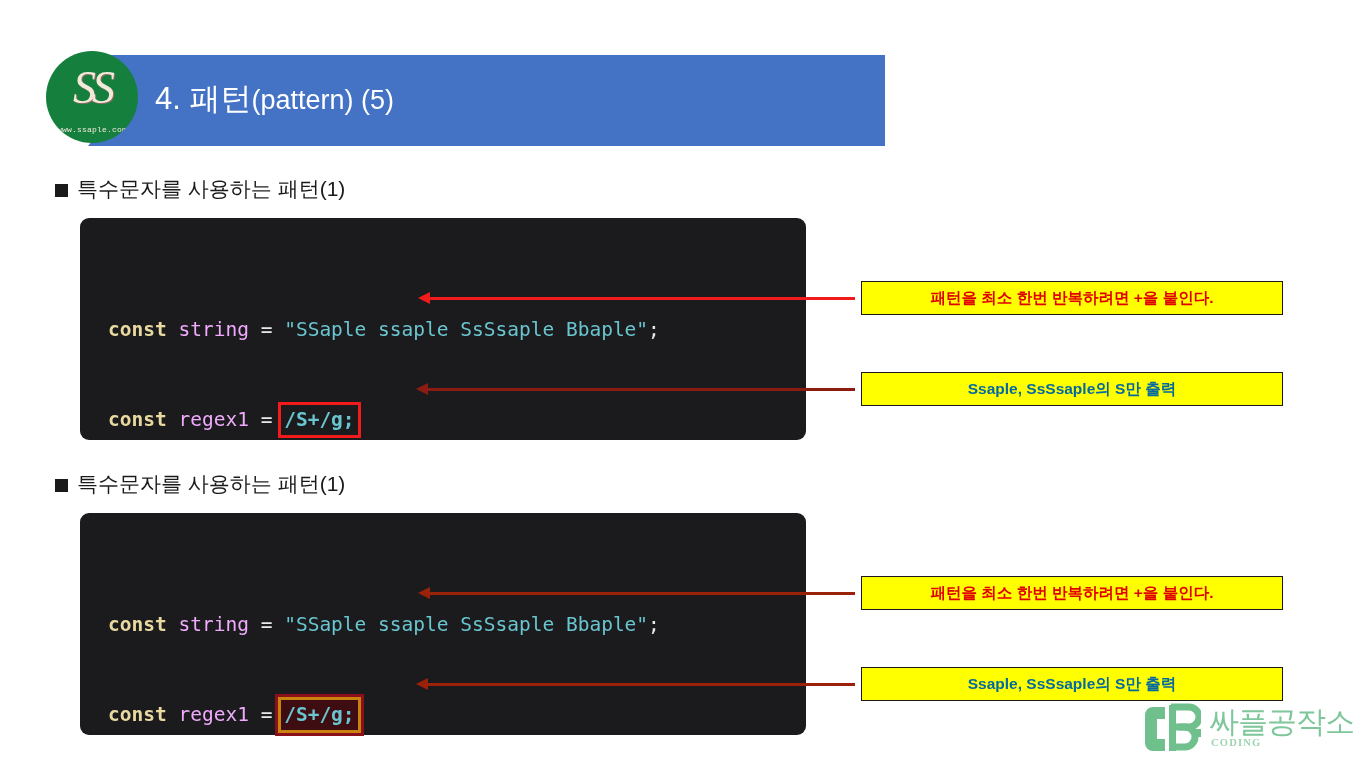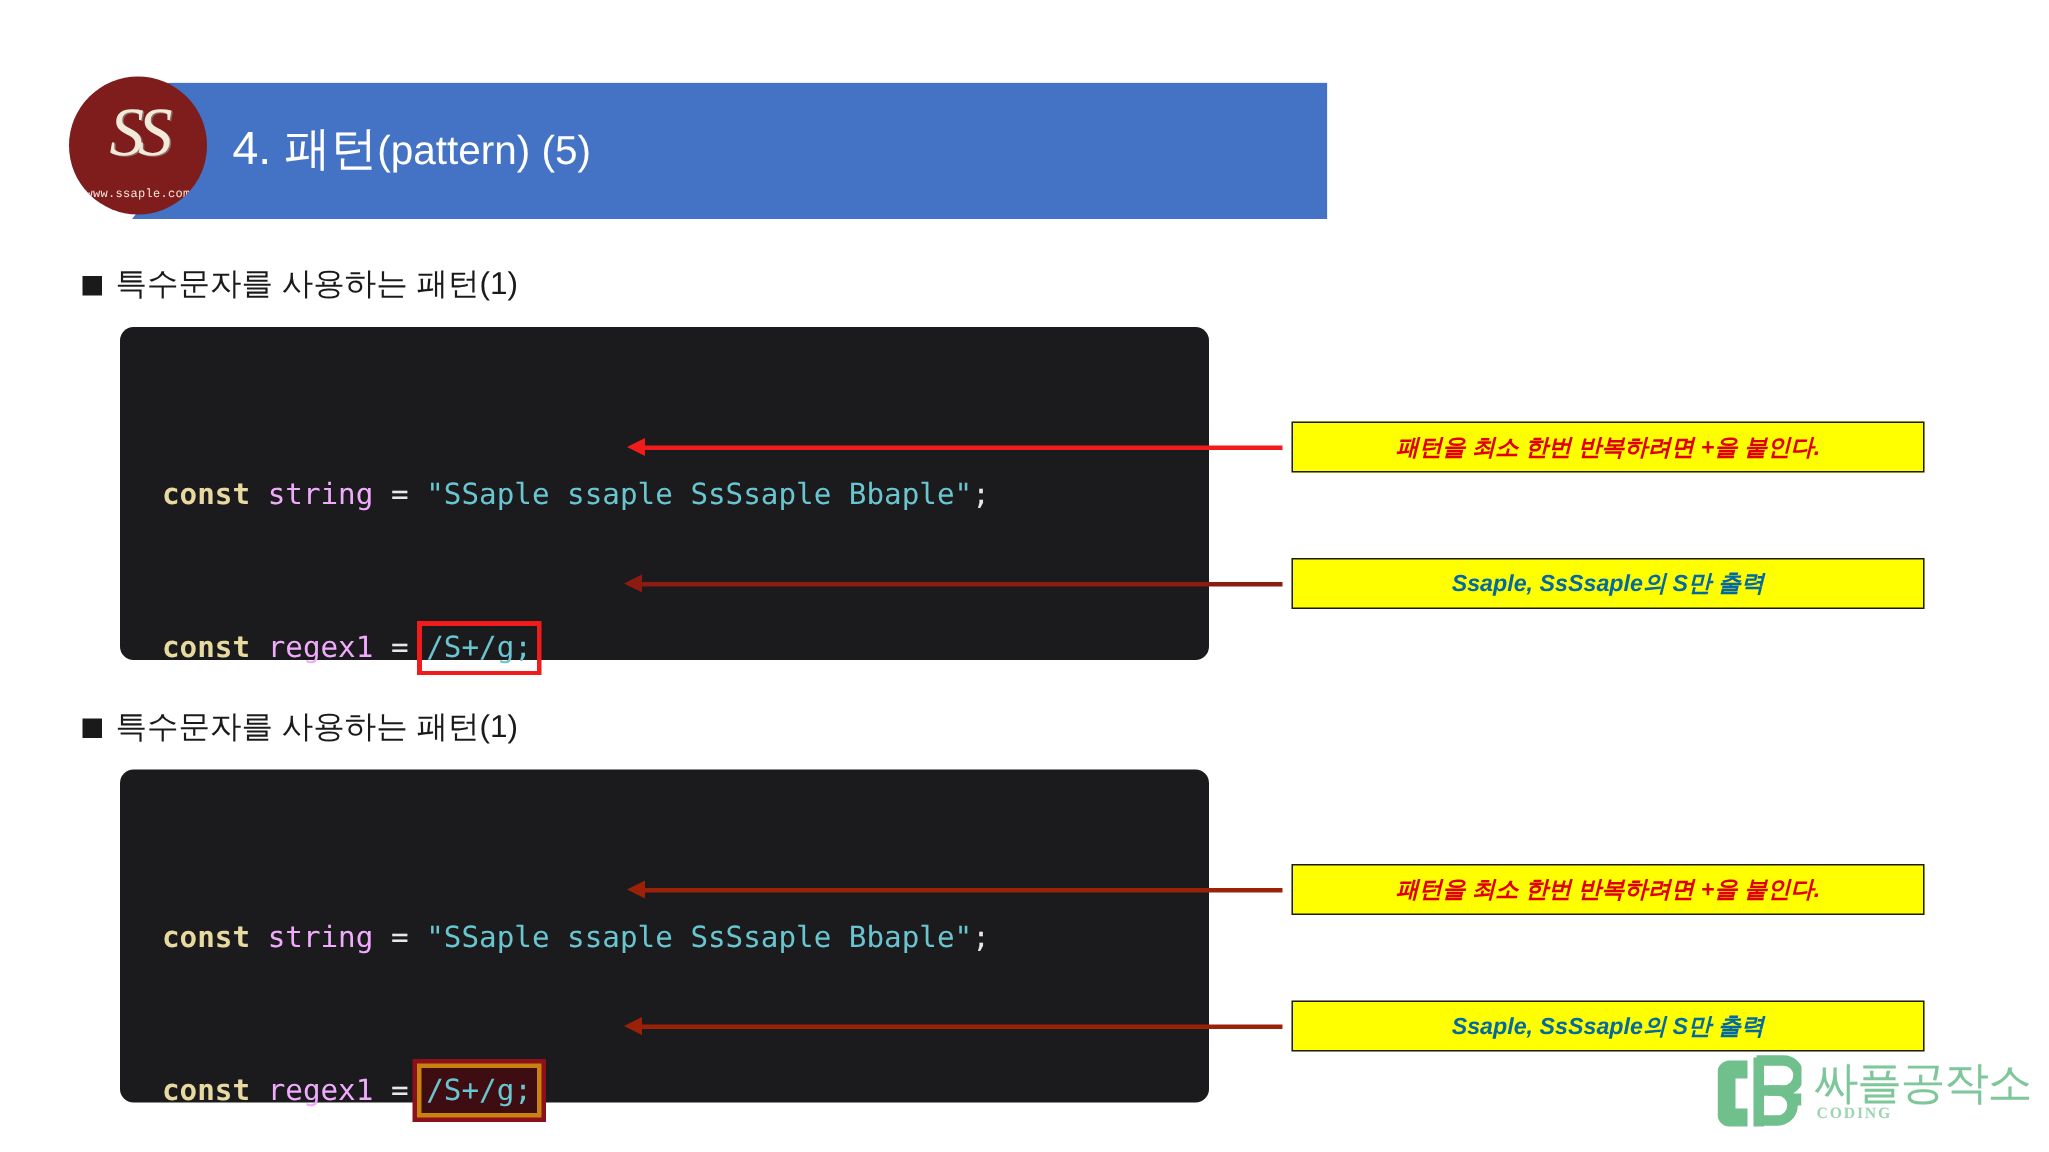--- a/index.html
+++ b/index.html
@@ -56,7 +56,7 @@
     width: 92px;
     height: 92px;
     border-radius: 50%;
-    background: #7f1d1d;
+    background: #15803d;
     overflow: hidden;
   }
   .brand-logo .ss {

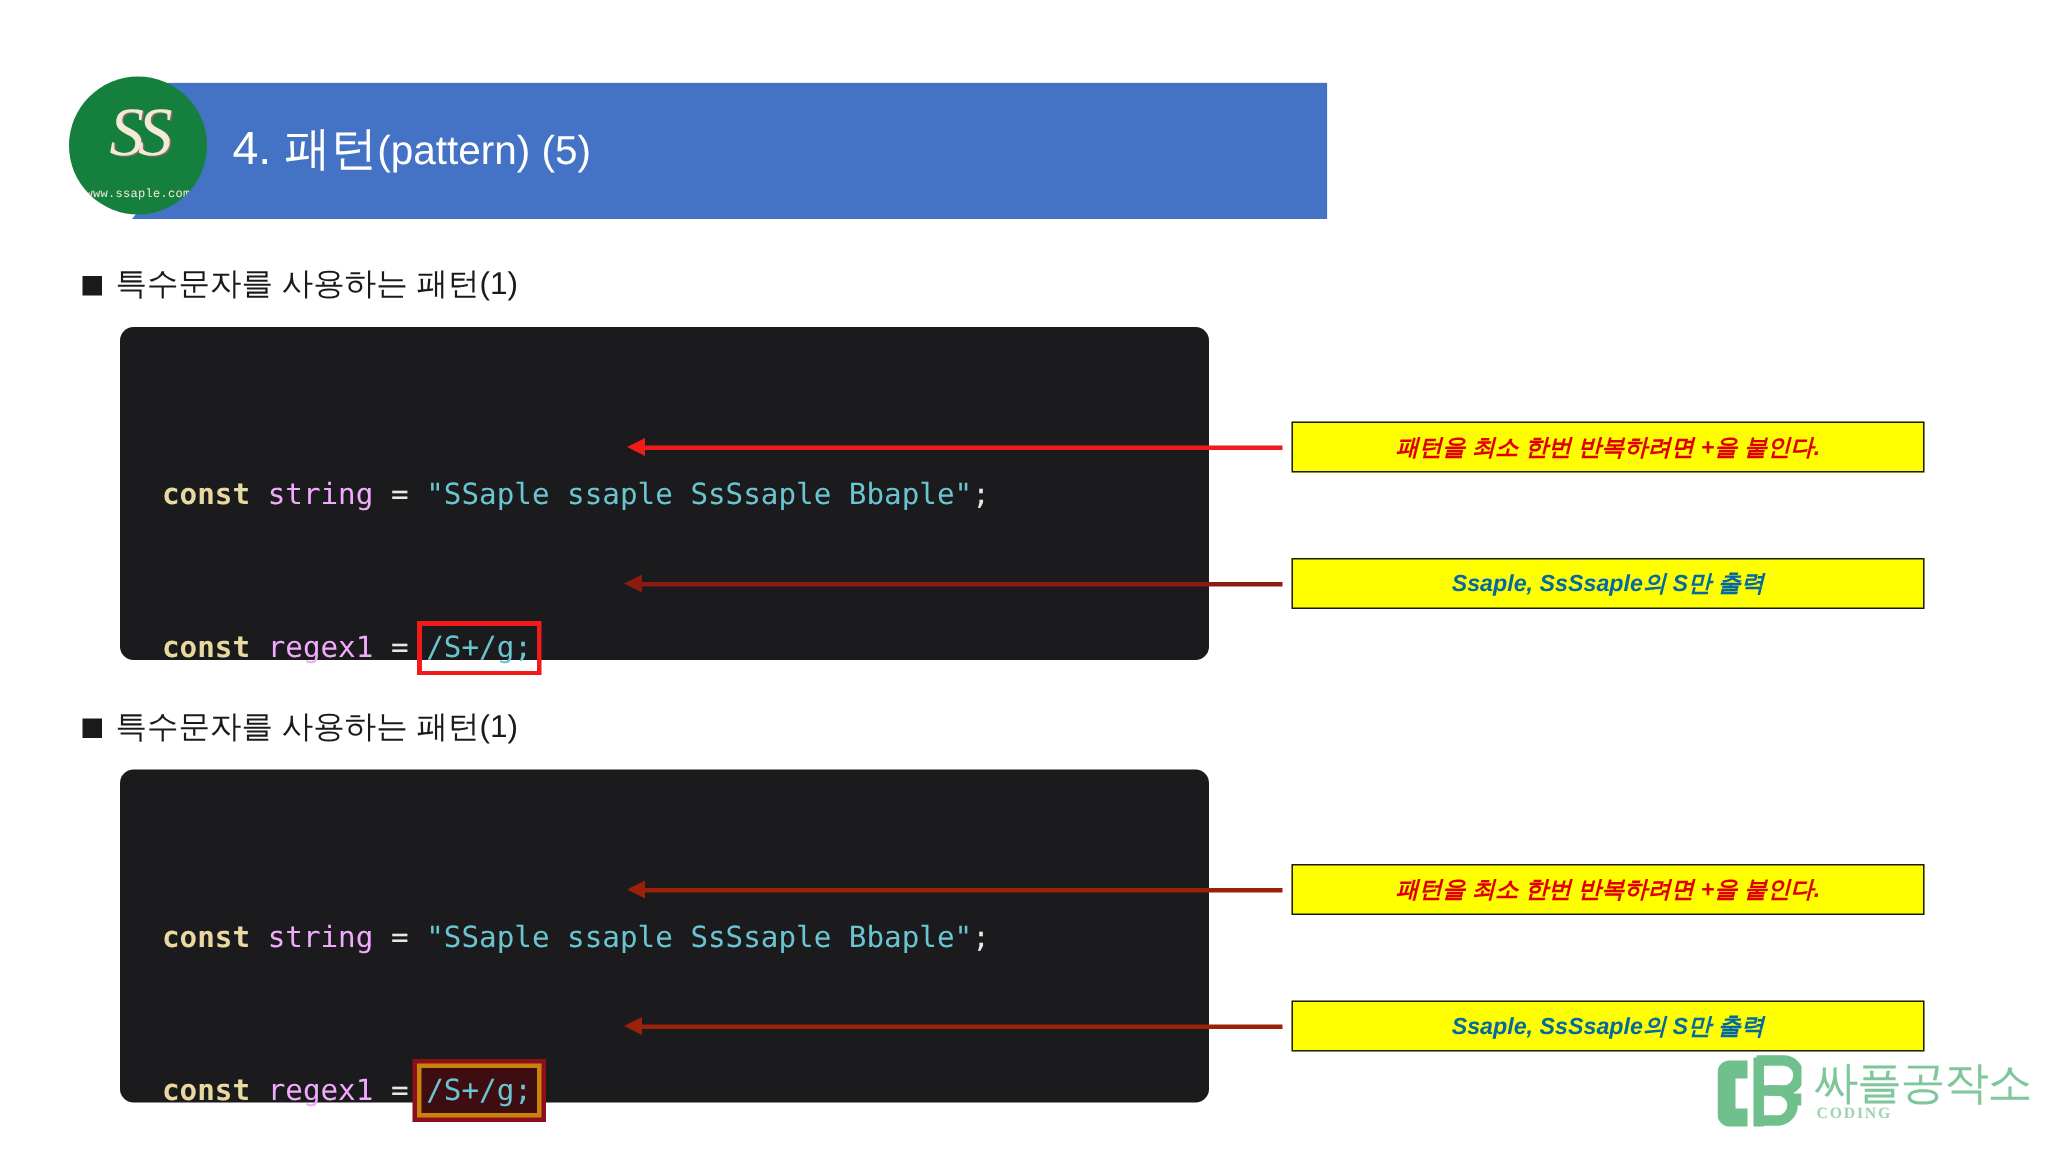--- a/index.html
+++ b/index.html
@@ -199,7 +199,6 @@
     justify-content: center;
     font-size: 15.5px;
     white-space: nowrap;
-    font-style: italic;
   }
   .callout.red  { color: #e00000; font-weight: bold; }
   .callout.navy { color: #0369a1; font-weight: bold; }

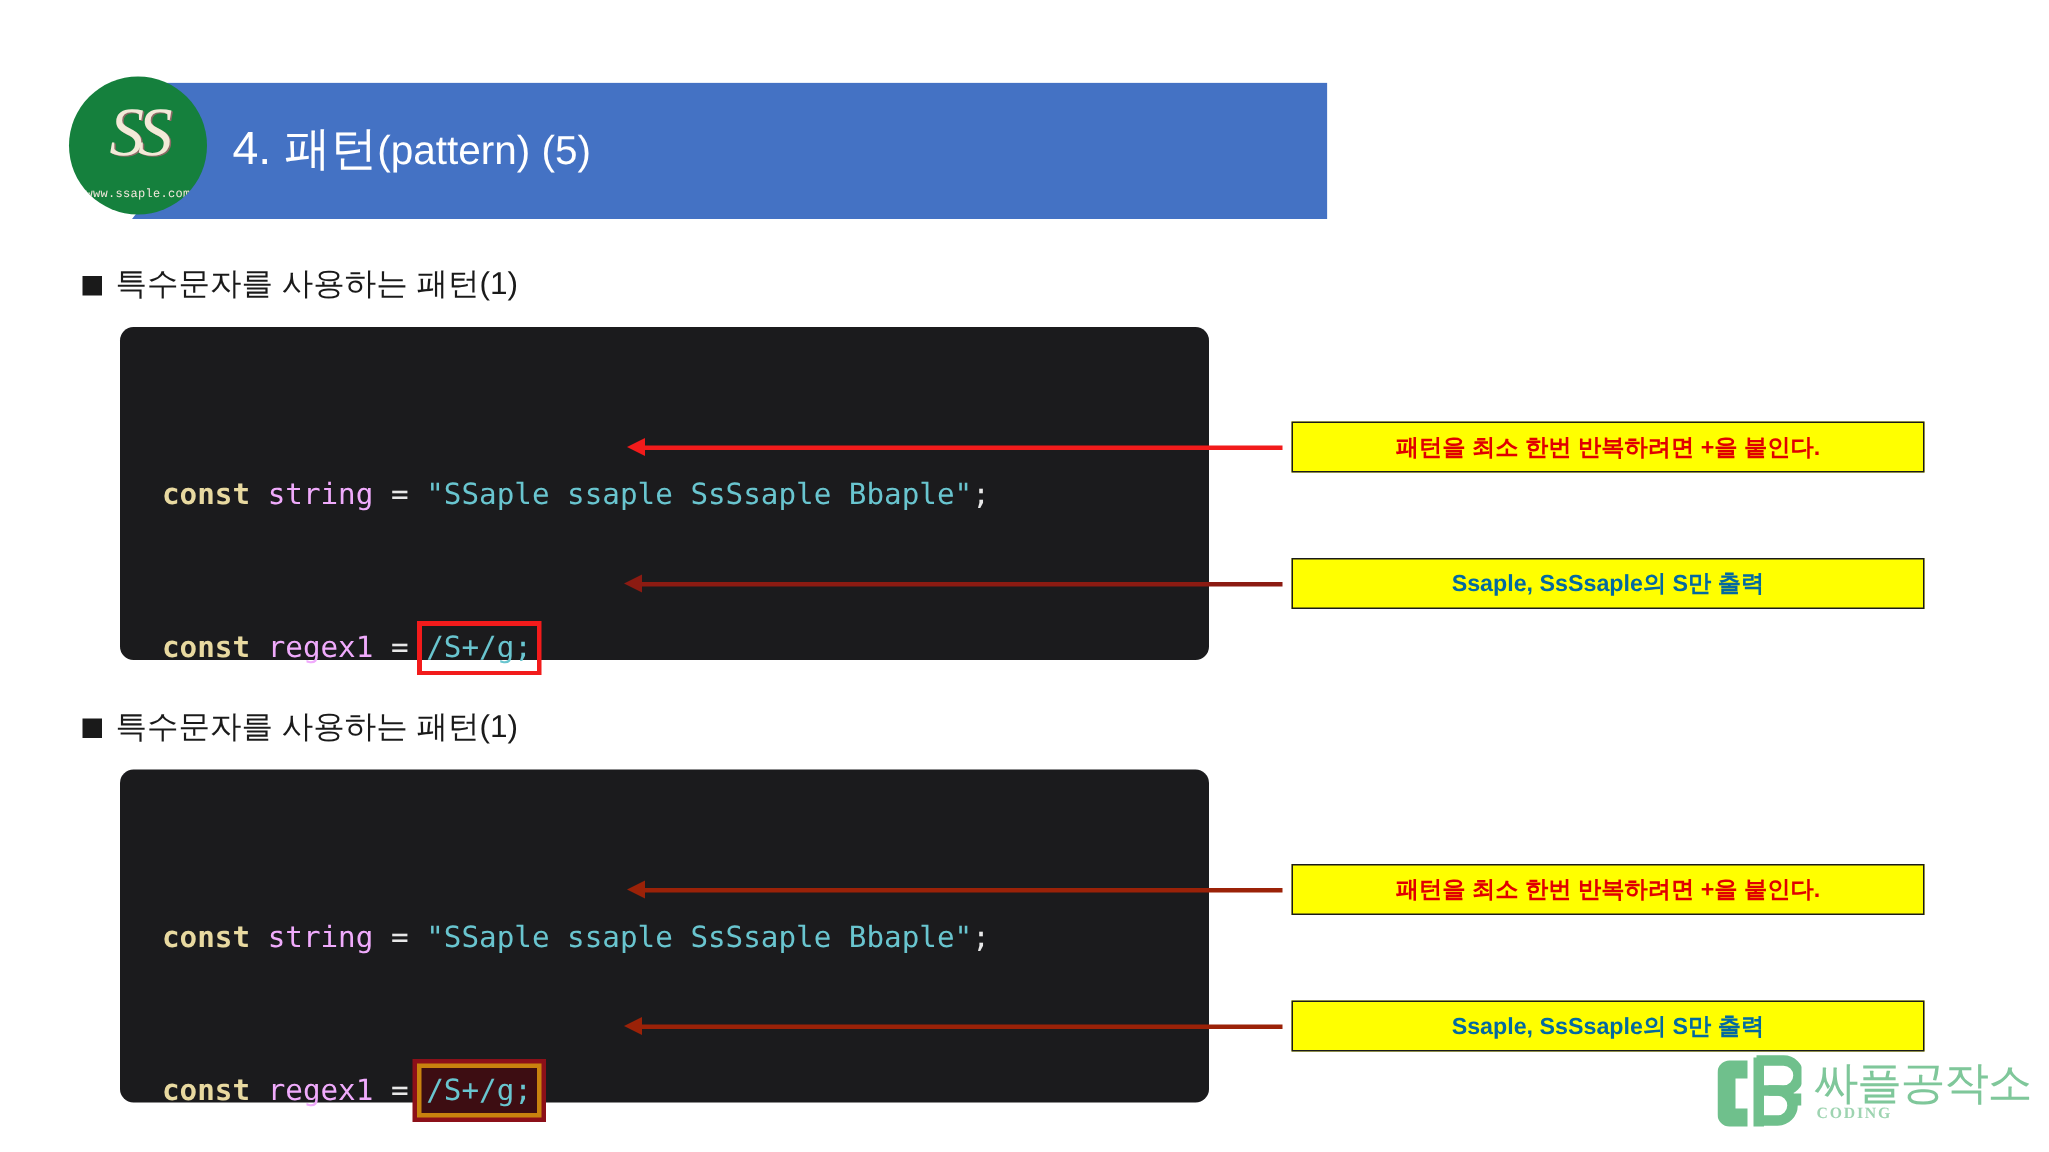--- a/index.html
+++ b/index.html
@@ -143,8 +143,9 @@
   .hl {
     display: inline-block;
     padding: 0 3px;
-    margin: 12px -3px;
+    margin: 0 -3px;
     position: relative;
+    font-weight: bold;
   }
   .hl.red-a {
     box-shadow: 0 0 0 3px #f21b1b;

